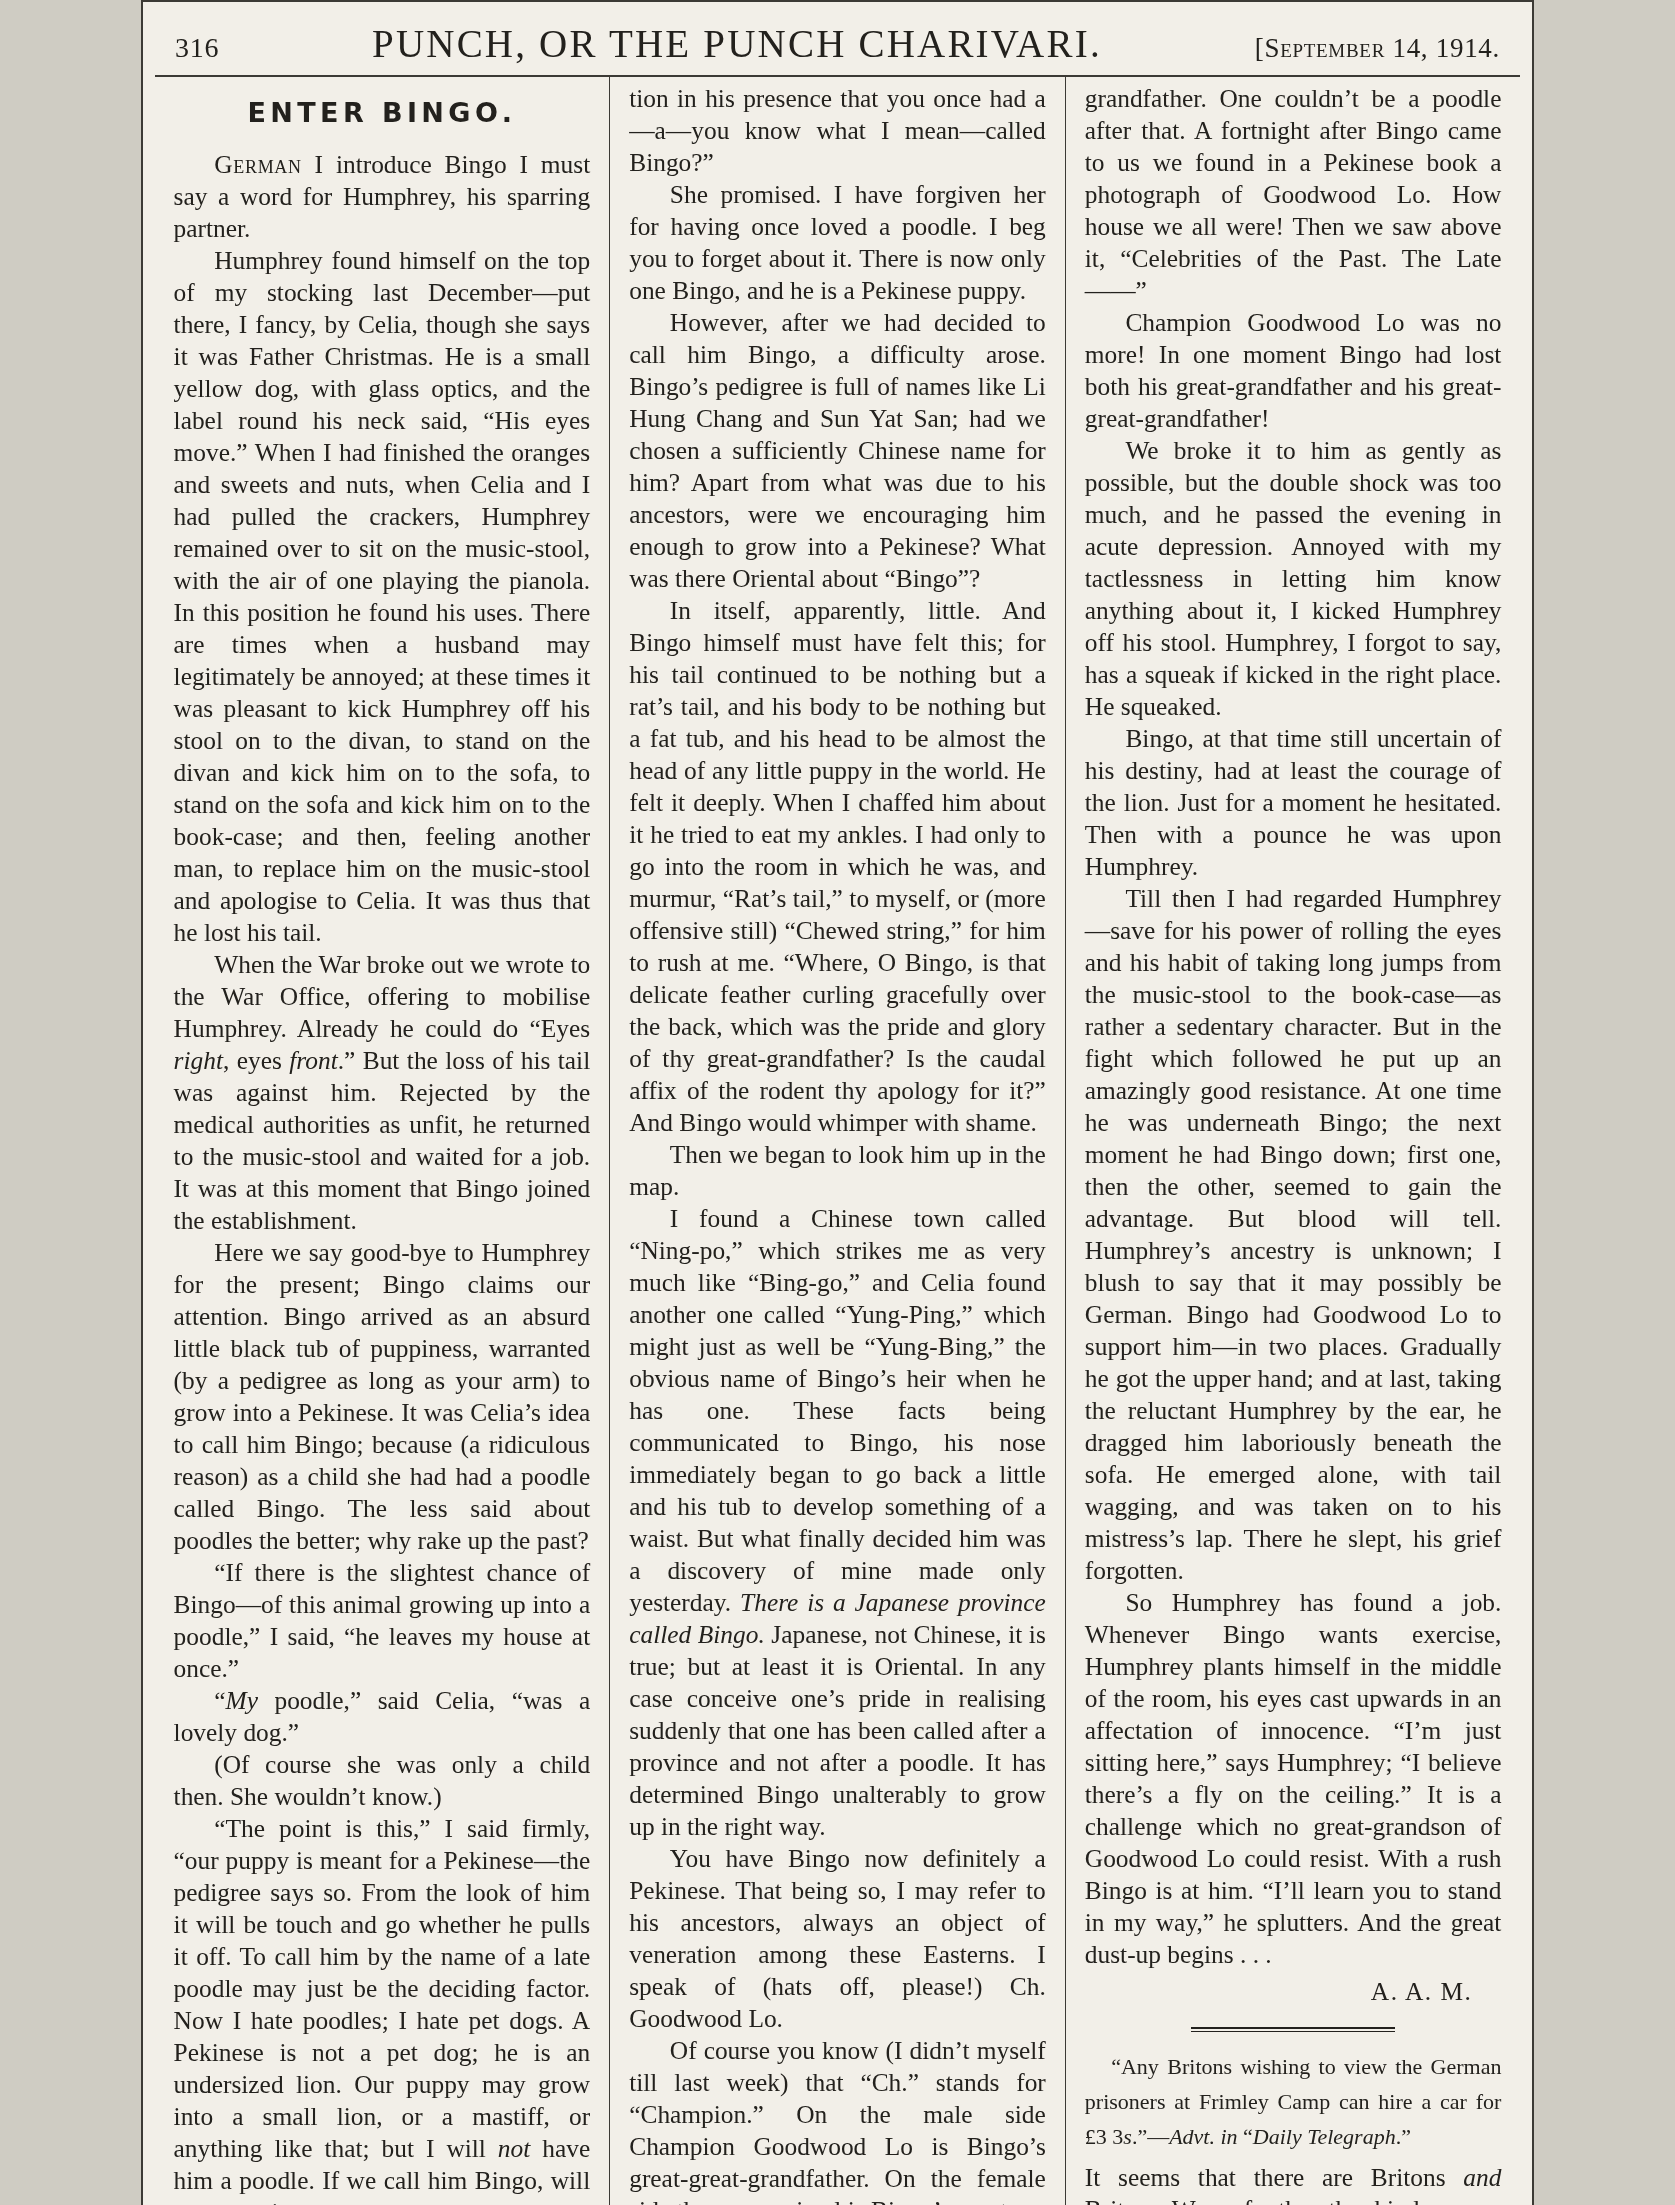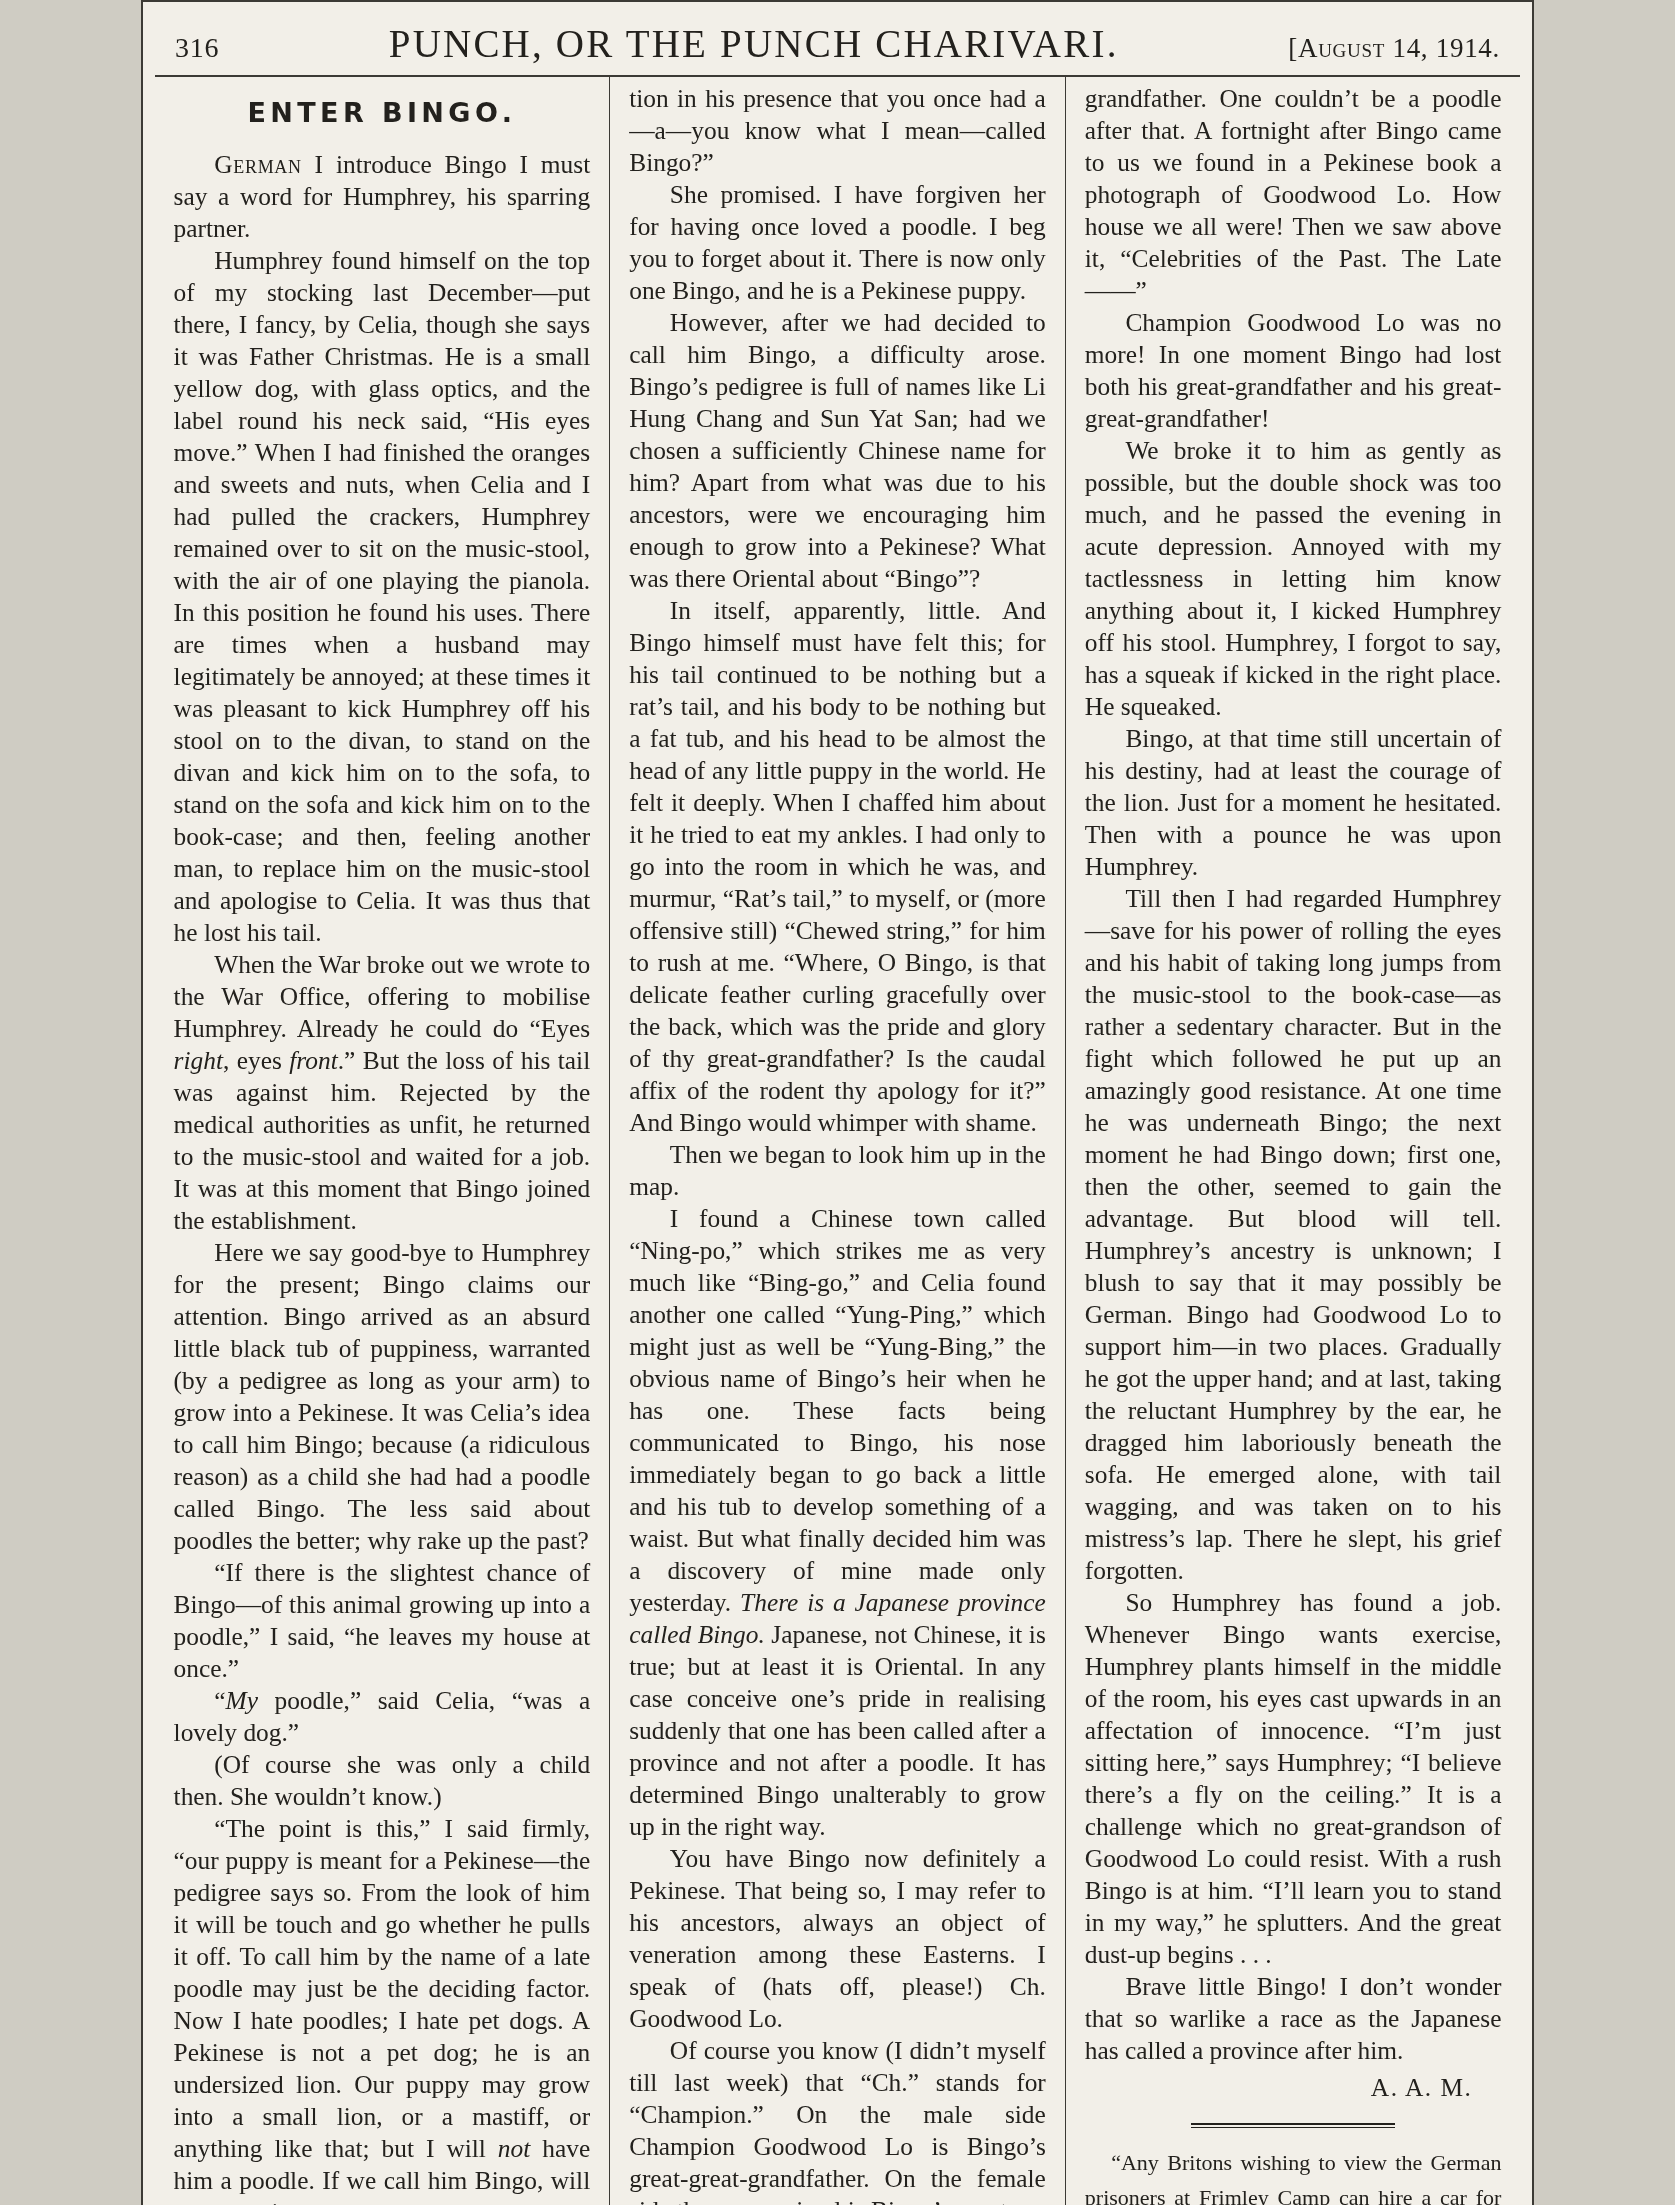--- a/index.html
+++ b/index.html
@@ -92,7 +92,7 @@
   <header class="page-header">
     <span class="page-number">316</span>
     <h1 class="masthead">PUNCH, OR THE PUNCH CHARIVARI.</h1>
-    <span class="issue-date">[August 14, 1914.</span>
+    <span class="issue-date">[September 14, 1914.</span>
   </header>
   <main class="columns">
     <section class="column">

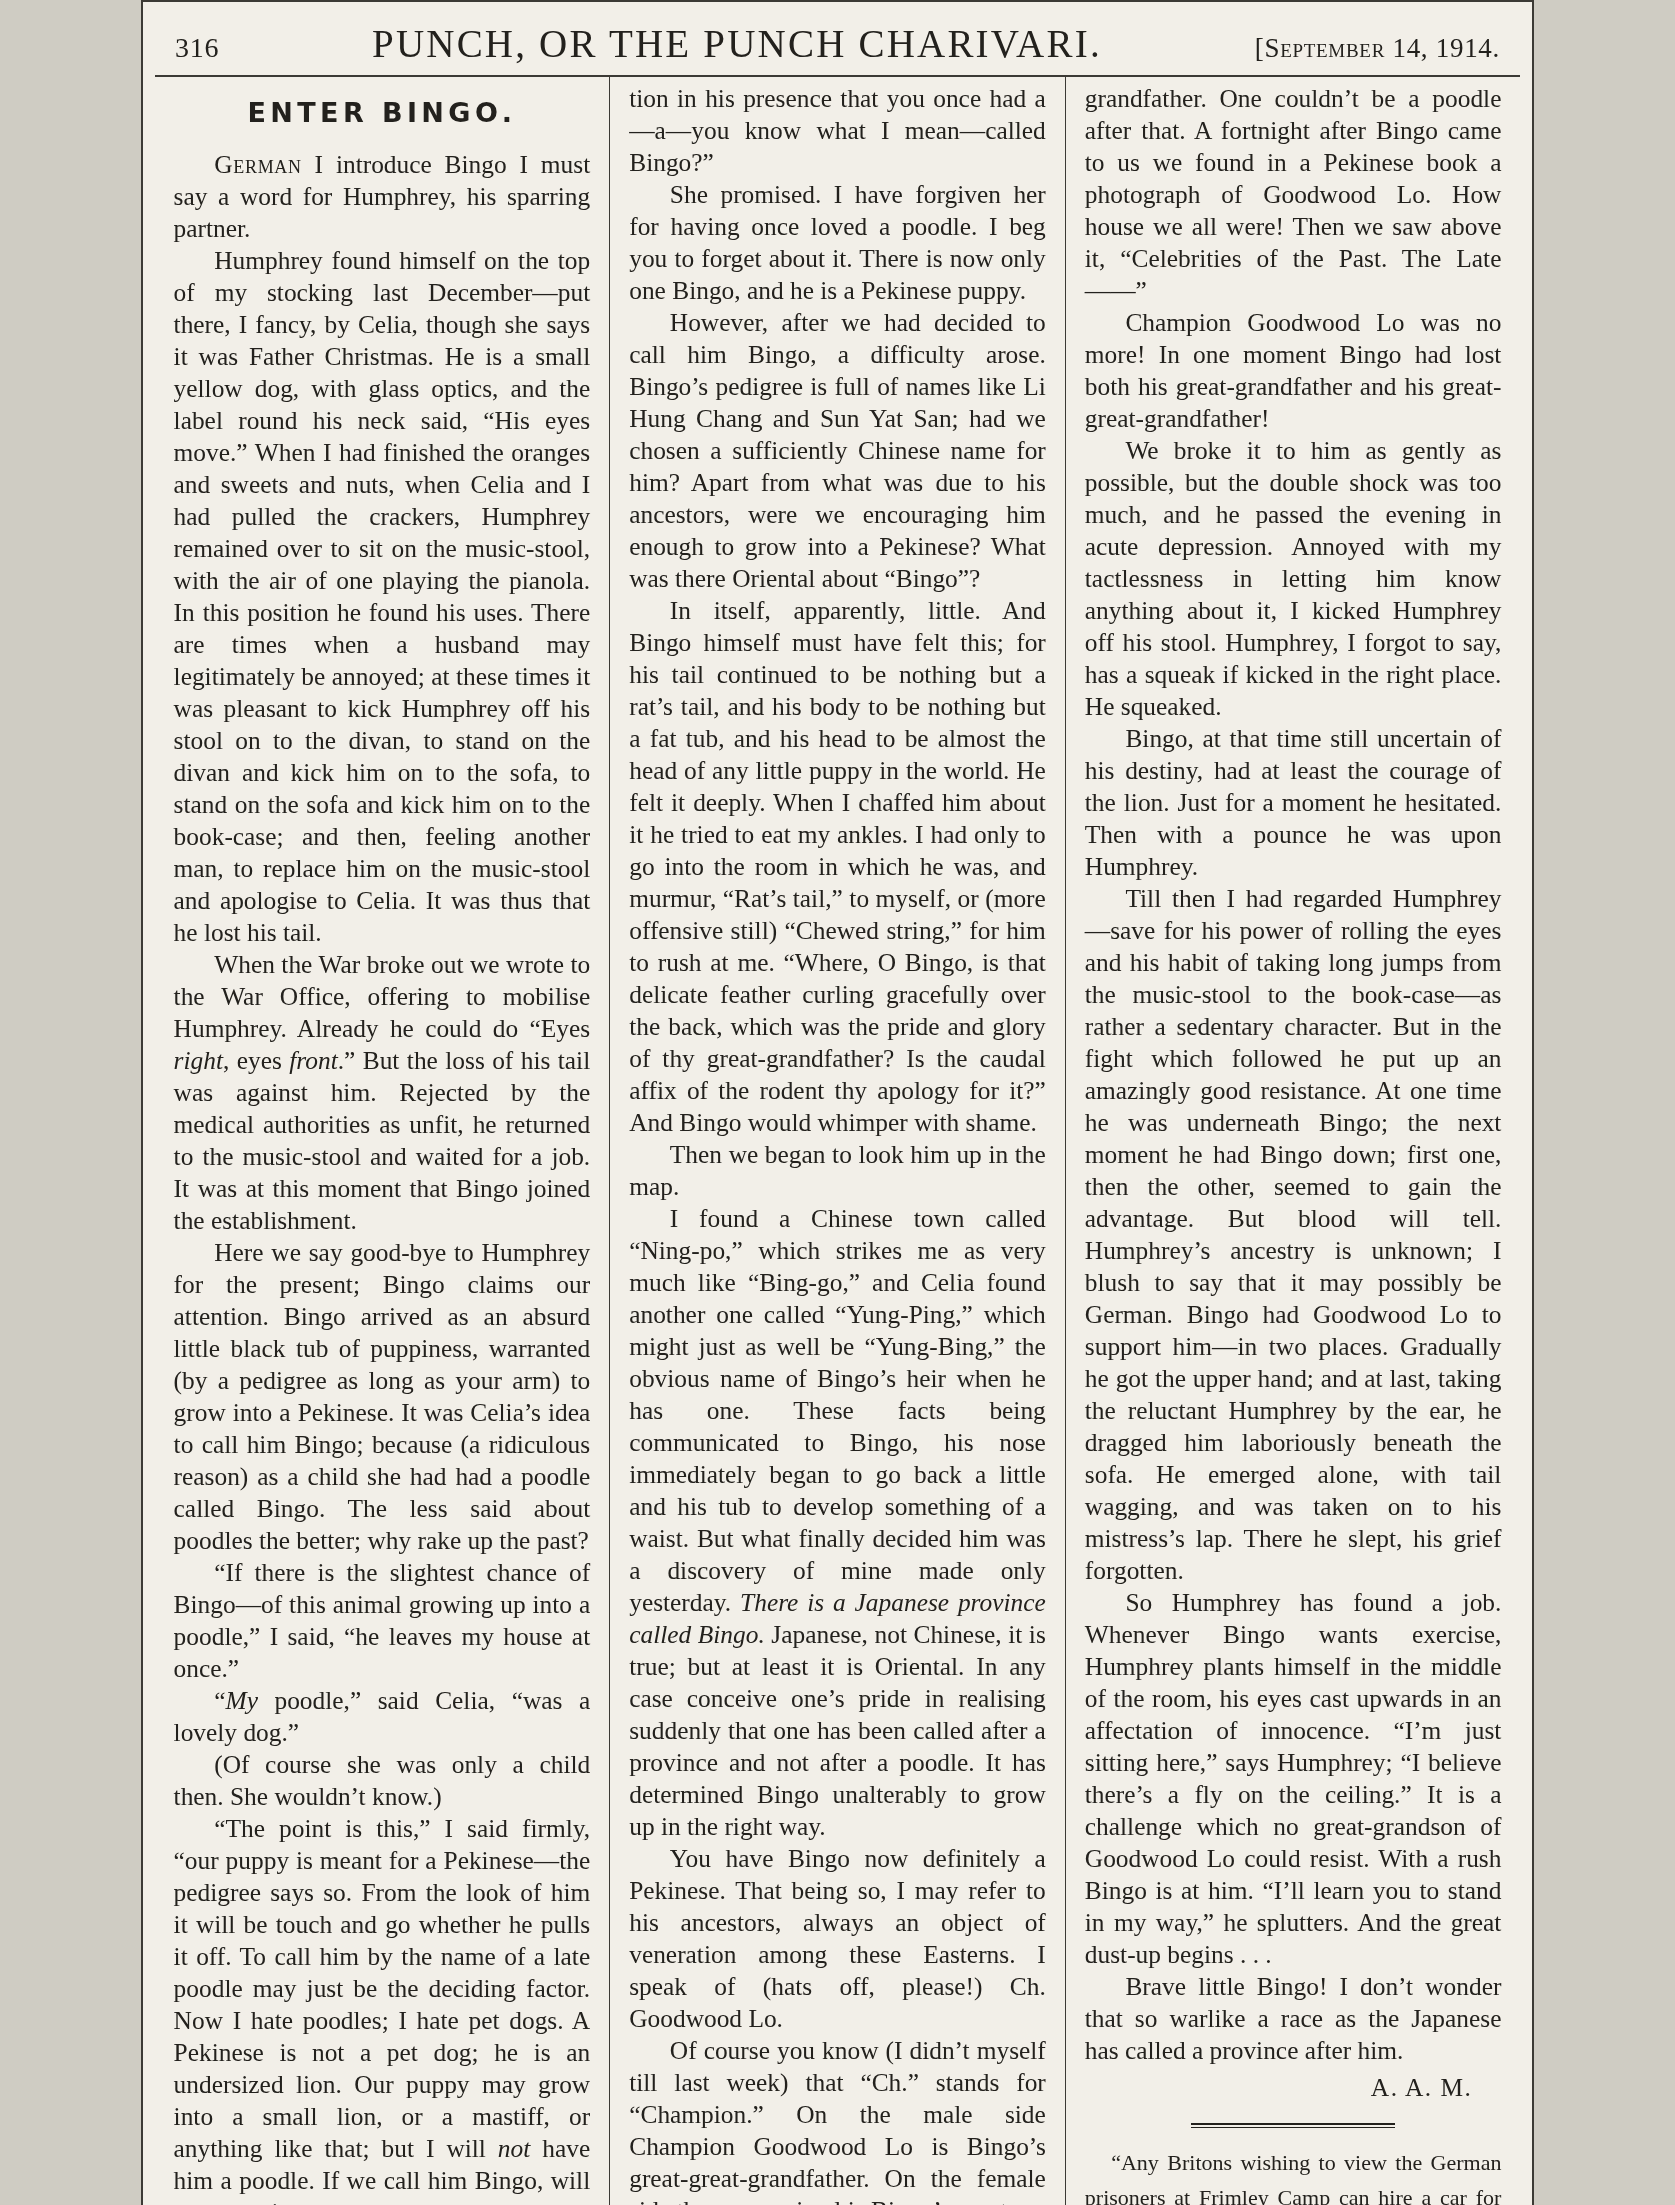--- a/index.html
+++ b/index.html
@@ -123,7 +123,6 @@
         <p>Bingo, at that time still uncertain of his destiny, had at least the courage of the lion. Just for a moment he hesitated. Then with a pounce he was upon Humphrey.</p>
         <p>Till then I had regarded Humphrey—save for his power of rolling the eyes and his habit of taking long jumps from the music-stool to the book-case—as rather a sedentary character. But in the fight which followed he put up an amazingly good resistance. At one time he was underneath Bingo; the next moment he had Bingo down; first one, then the other, seemed to gain the advantage. But blood will tell. Humphrey’s ancestry is unknown; I blush to say that it may possibly be German. Bingo had Goodwood Lo to support him—in two places. Gradually he got the upper hand; and at last, taking the reluctant Humphrey by the ear, he dragged him laboriously beneath the sofa. He emerged alone, with tail wagging, and was taken on to his mistress’s lap. There he slept, his grief forgotten.</p>
         <p>So Humphrey has found a job. Whenever Bingo wants exercise, Humphrey plants himself in the middle of the room, his eyes cast upwards in an affectation of innocence. “I’m just sitting here,” says Humphrey; “I believe there’s a fly on the ceiling.” It is a challenge which no great-grandson of Goodwood Lo could resist. With a rush Bingo is at him. “I’ll learn you to stand in my way,” he splutters. And the great dust-up begins . . .</p>
-        <p>Brave little Bingo! I don’t wonder that so warlike a race as the Japanese has called a province after him.</p>
         <p class="signature">A. A. M.</p>
         <div class="double-rule"></div>
         <p class="small-note">“Any Britons wishing to view the German prisoners at Frimley Camp can hire a car for £3 3<i>s</i>.”—<i>Advt. in</i> “<i>Daily Telegraph</i>.”</p>

